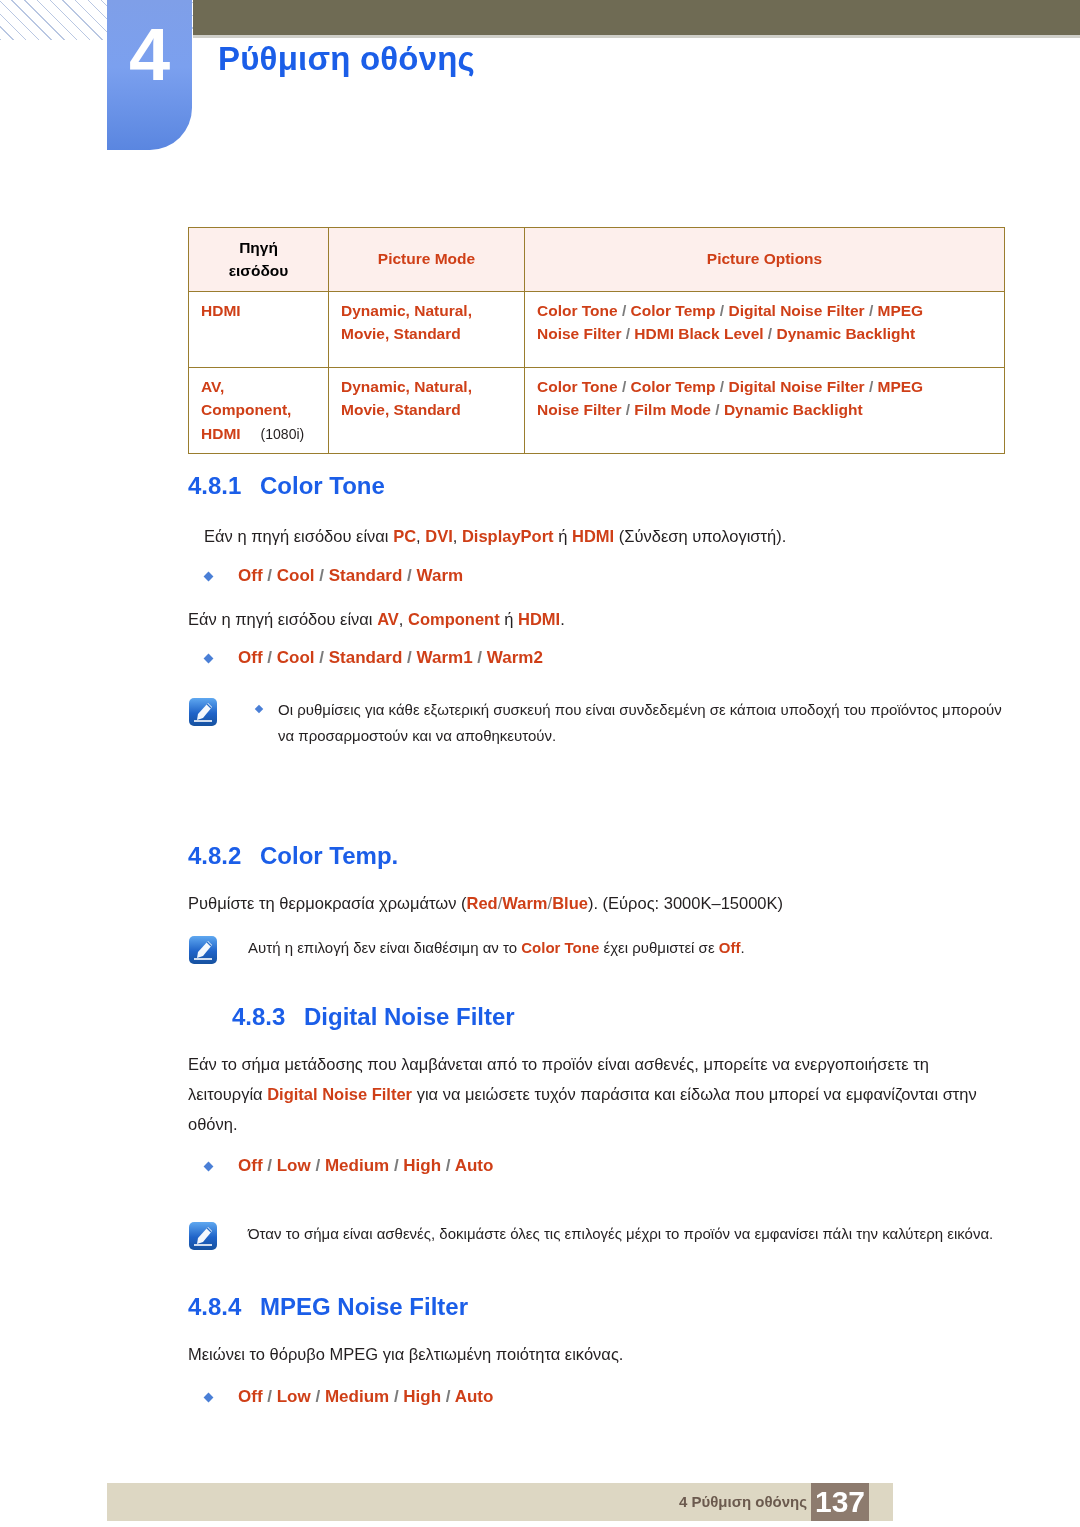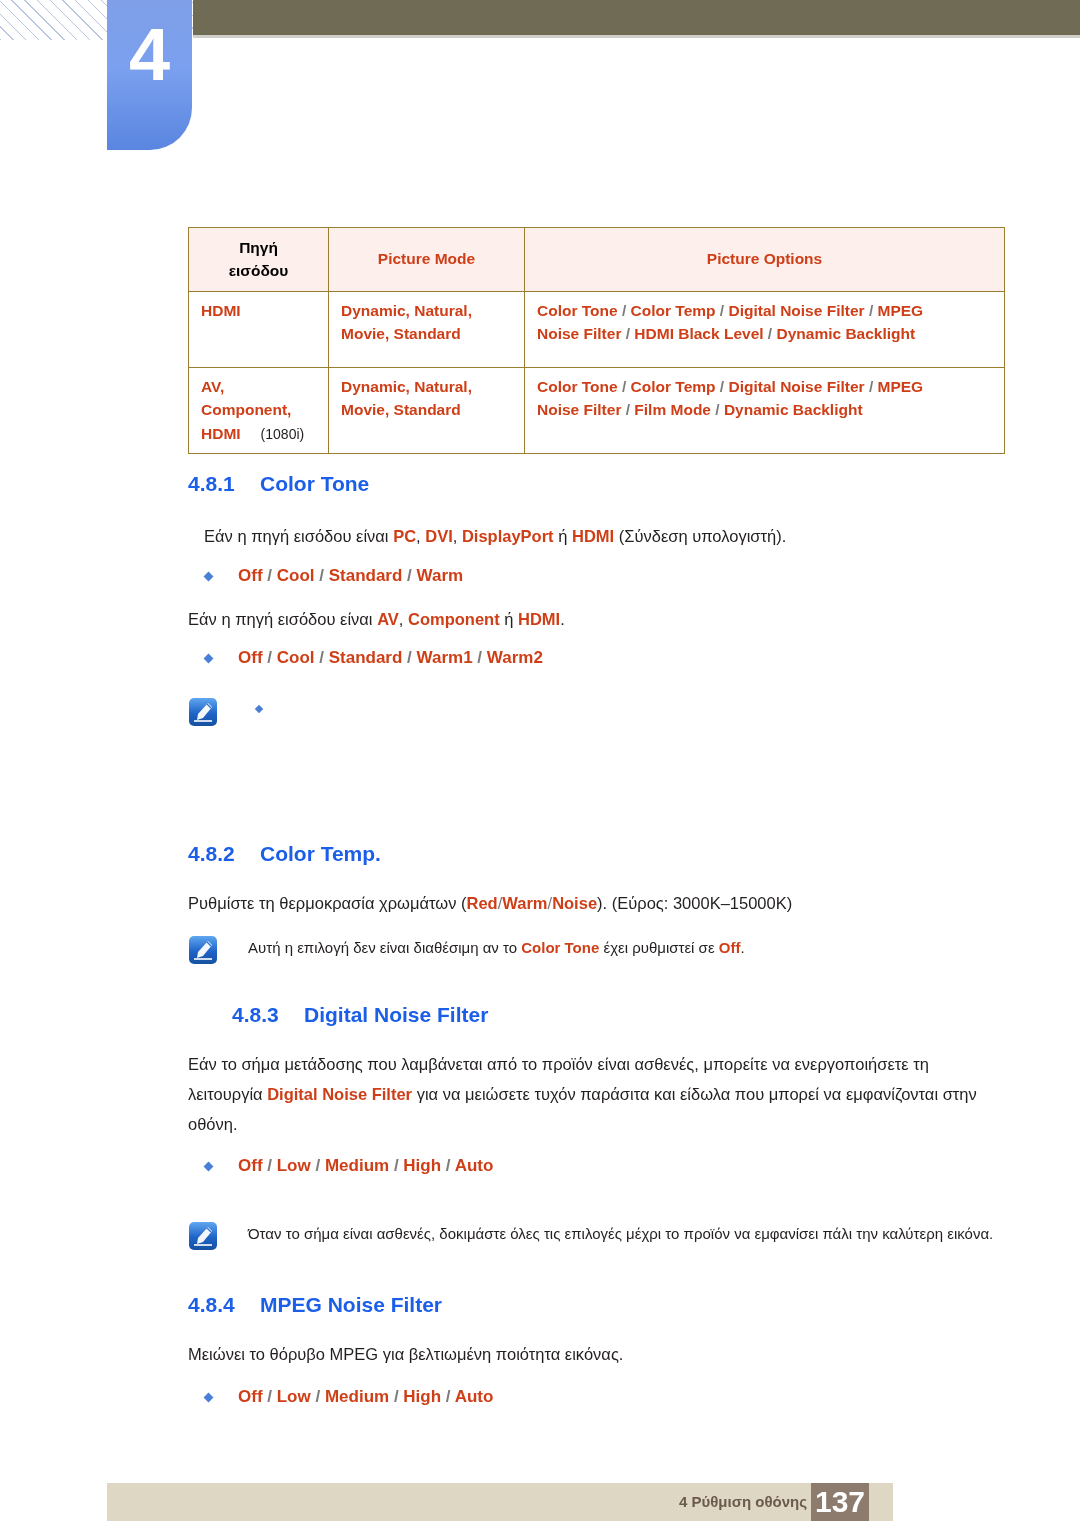--- a/index.html
+++ b/index.html
@@ -232,6 +232,7 @@
   <div class="chapter-tab">
     <div class="chapter-num">4</div>
   </div>
+  <div class="chapter-title">Ρύθμιση οθόνης</div>
 </div>
 
 <table class="spec">

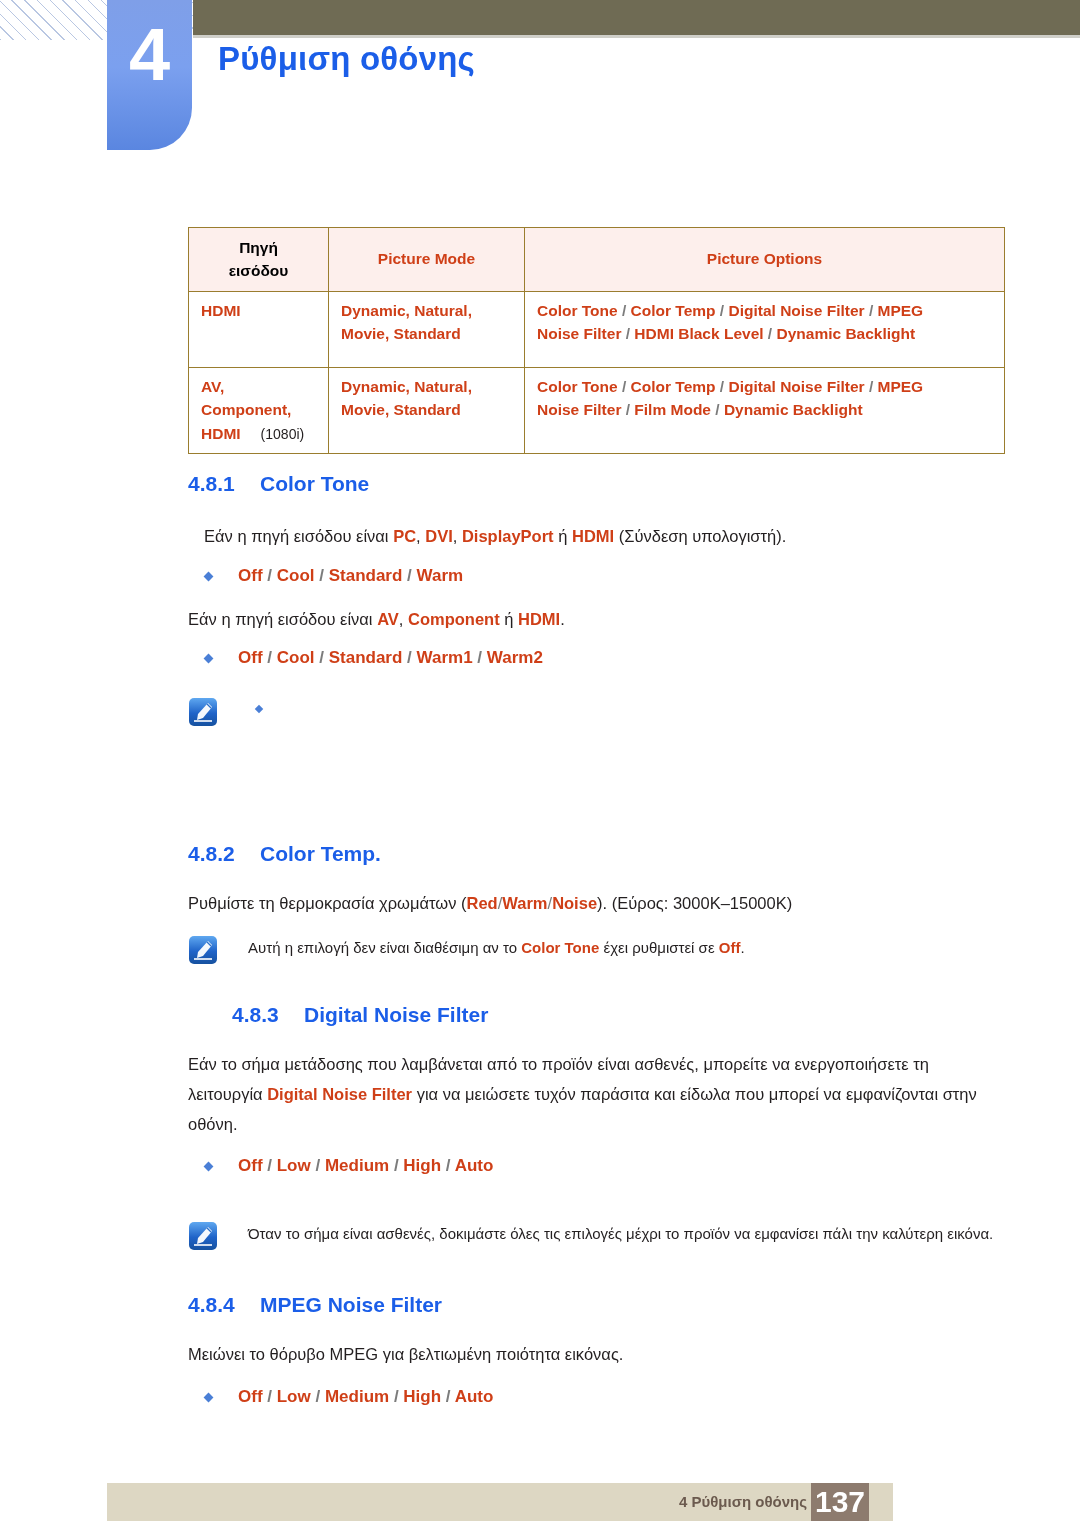--- a/index.html
+++ b/index.html
@@ -122,7 +122,7 @@
   }
   .sec-head {
     color: #1b5ee8;
-    font-size: 21px;
+    font-size: 24px;
     font-weight: bold;
     white-space: nowrap;
   }

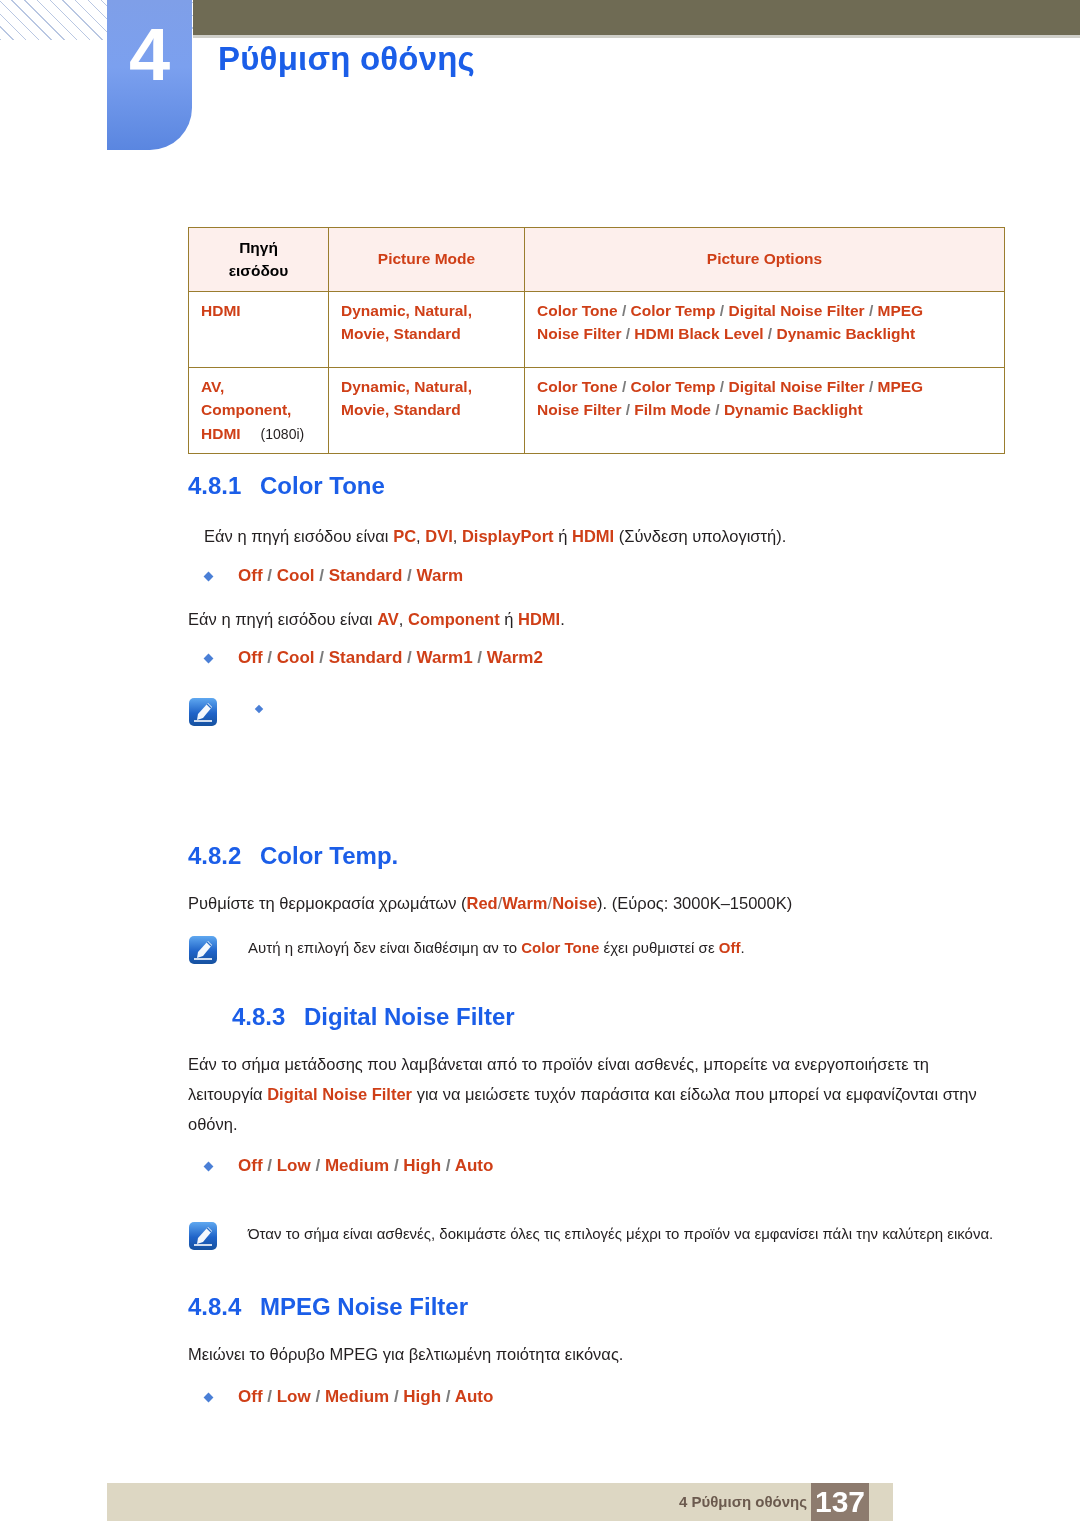--- a/index.html
+++ b/index.html
@@ -324,6 +324,7 @@
   <div class="note-body">
     <div class="note-li">
       <span class="bullet2"></span>
+      <span>Οι ρυθμίσεις για κάθε εξωτερική συσκευή που είναι συνδεδεμένη σε κάποια υποδοχή του προϊόντος μπορούν να προσαρμοστούν και να αποθηκευτούν.</span>
     </div>
   </div>
 </div>

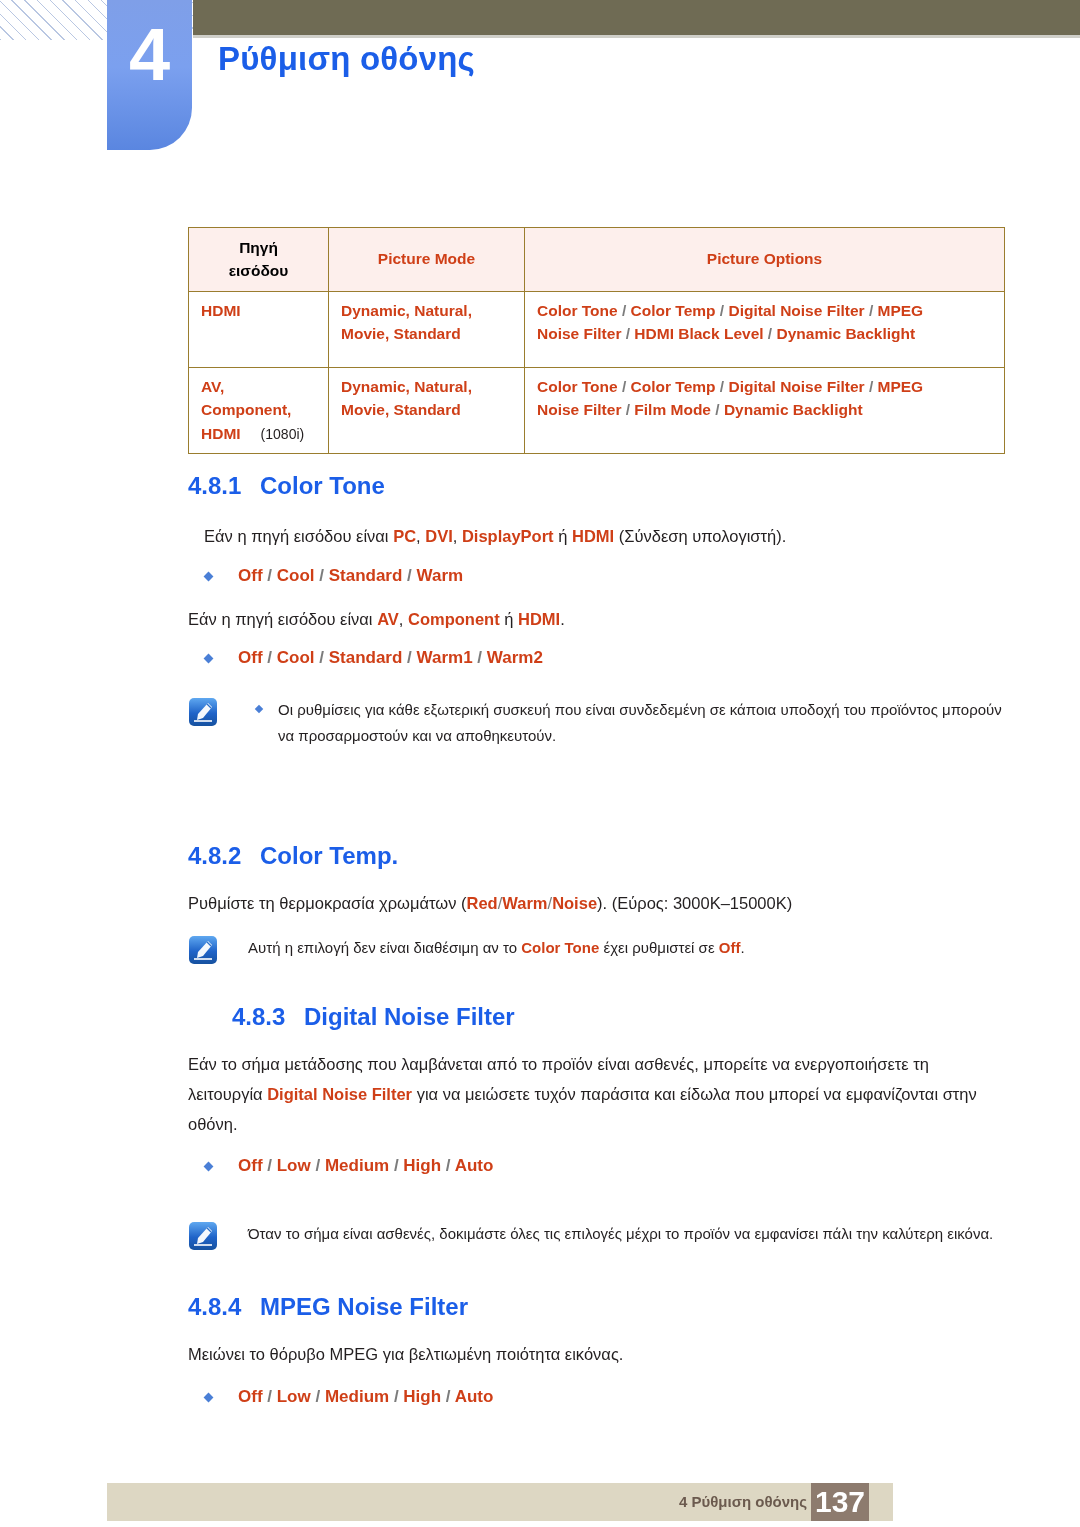--- a/index.html
+++ b/index.html
@@ -334,7 +334,7 @@
 </div>
 
 <div class="sec para" style="top:888px;">
-  <span>Ρυθμίστε τη θερμοκρασία χρωμάτων (</span><b>Red</b><span class="gry">/</span><b>Warm</b><span class="gry">/</span><b>Noise</b><span>). (Εύρος: 3000K–15000K)</span>
+  <span>Ρυθμίστε τη θερμοκρασία χρωμάτων (</span><b>Red</b><span class="gry">/</span><b>Warm</b><span class="gry">/</span><b>Blue</b><span>). (Εύρος: 3000K–15000K)</span>
 </div>
 
 <div class="note" style="top:935px;">

